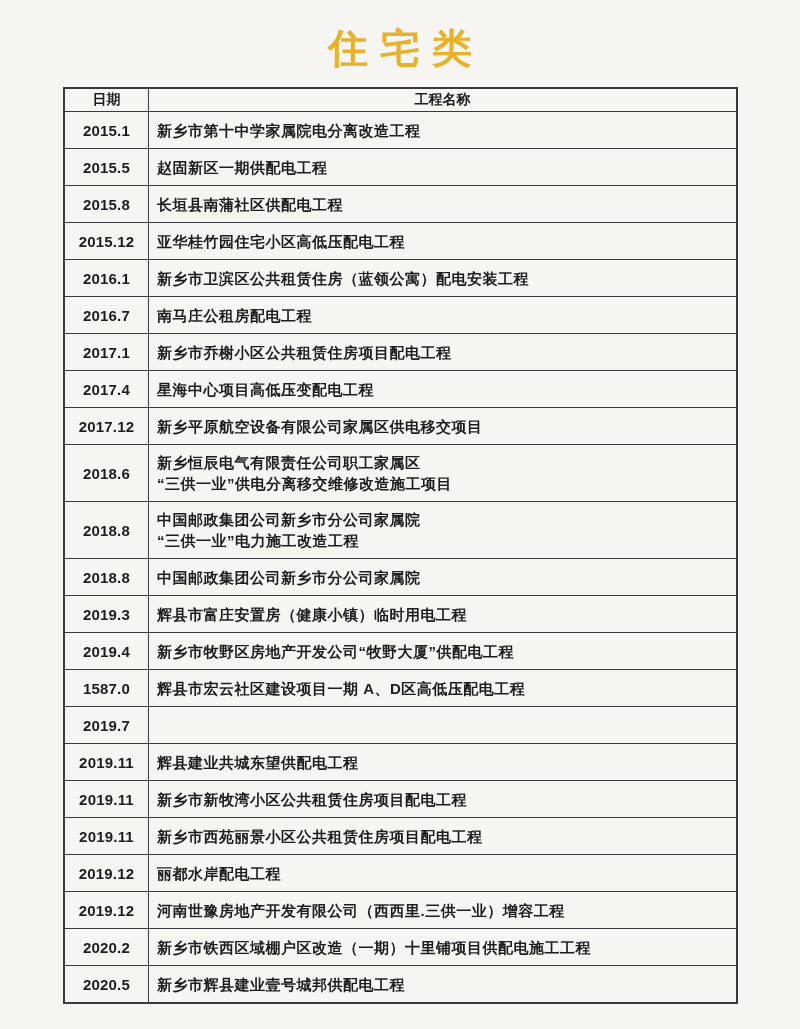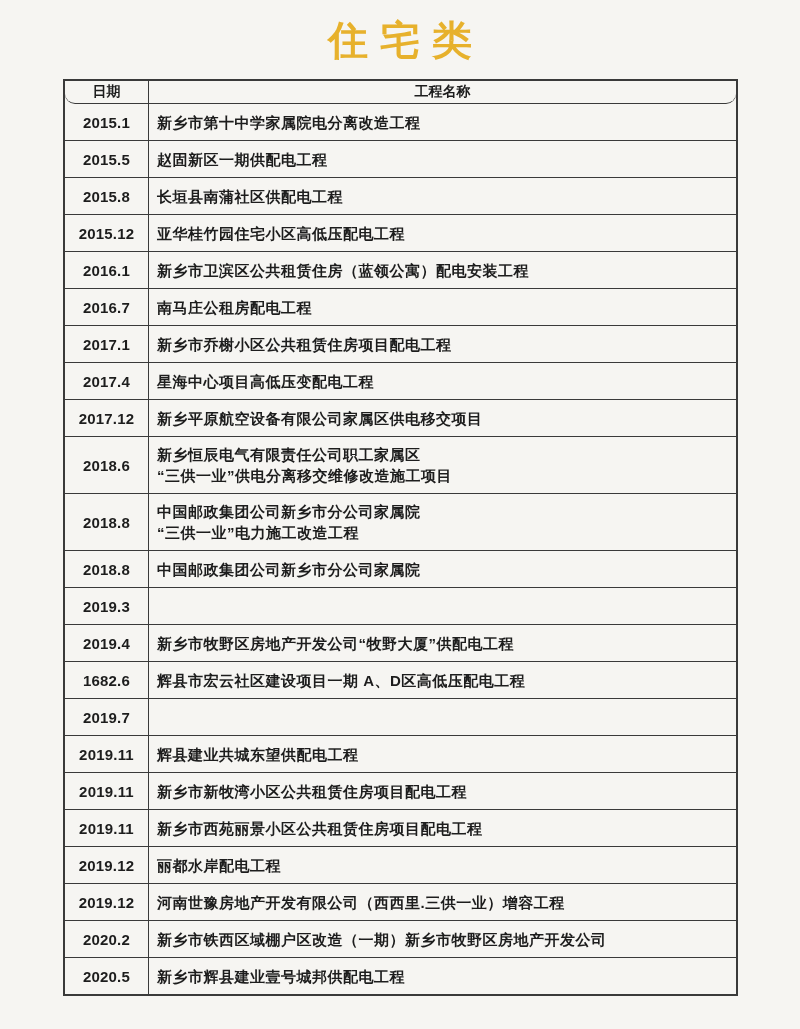--- a/index.html
+++ b/index.html
@@ -16,7 +16,7 @@
     position: relative;
   }
   .page-title {
-    margin: 0;
+    margin: 8px;
     padding-top: 16px;
     height: 48px;
     text-align: center;

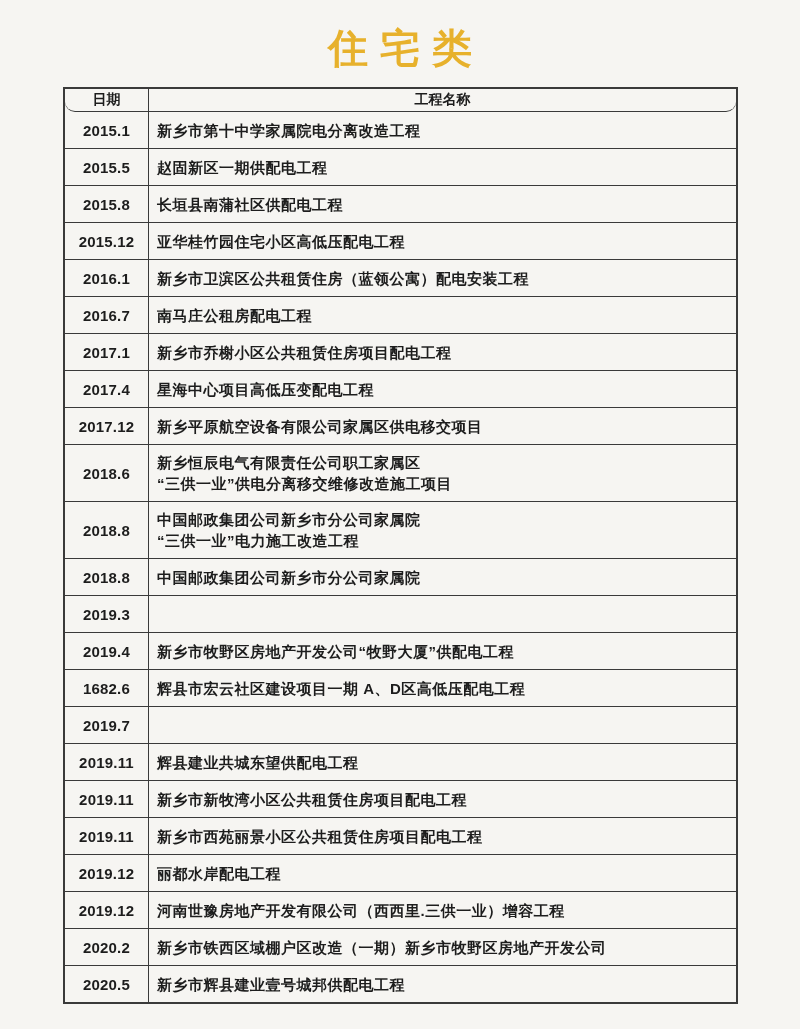--- a/index.html
+++ b/index.html
@@ -34,7 +34,6 @@
   .thead {
     display: flex;
     border-bottom: 1px solid #3a3a3a;
-    border-radius: 10px;
   }
   .th {
     font-size: 14px;

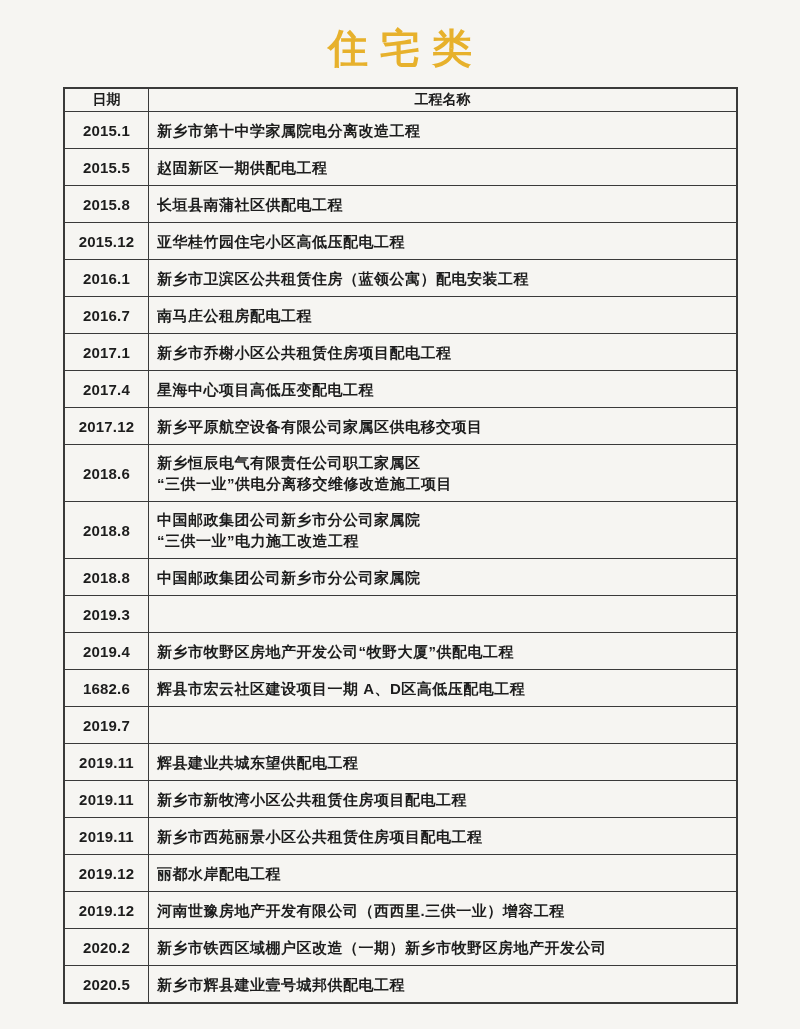--- a/index.html
+++ b/index.html
@@ -154,6 +154,7 @@
 
   <div class="trow">
     <div class="cell-date col-date">2019.3</div>
+    <div class="cell-name col-name">辉县市富庄安置房（健康小镇）临时用电工程</div>
   </div>
 
   <div class="trow">

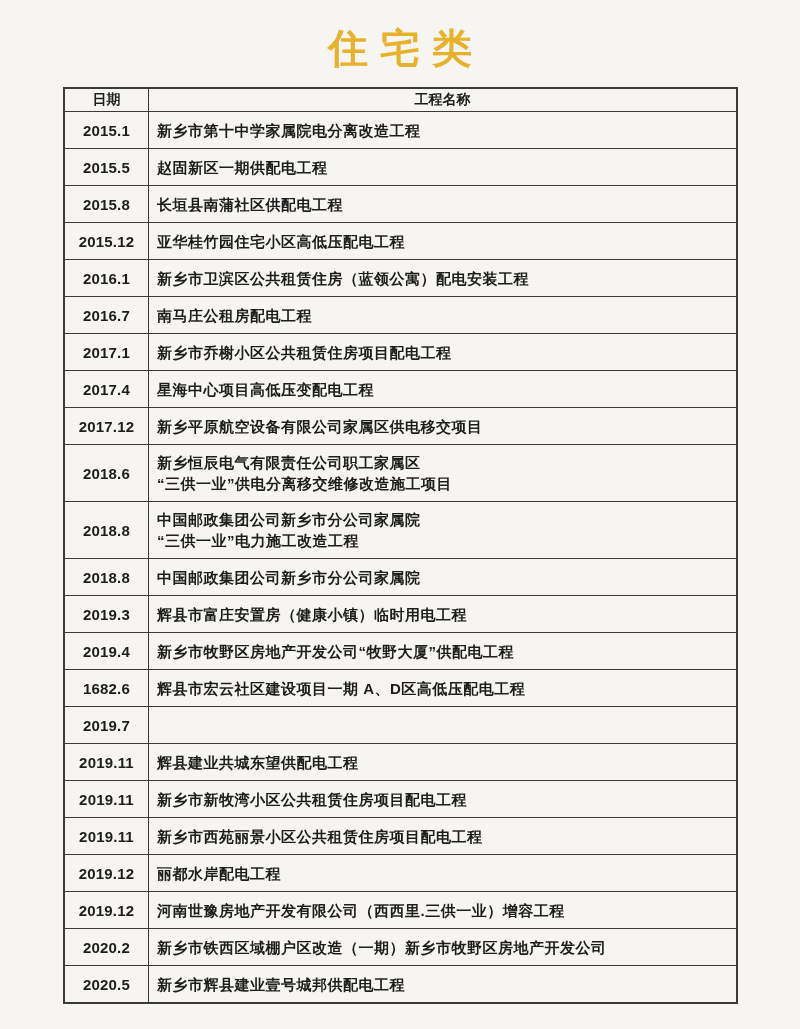--- a/index.html
+++ b/index.html
@@ -163,7 +163,7 @@
   </div>
 
   <div class="trow">
-    <div class="cell-date col-date">1682.6</div>
+    <div class="cell-date col-date">1587.0</div>
     <div class="cell-name col-name">辉县市宏云社区建设项目一期 A、D区高低压配电工程</div>
   </div>
 

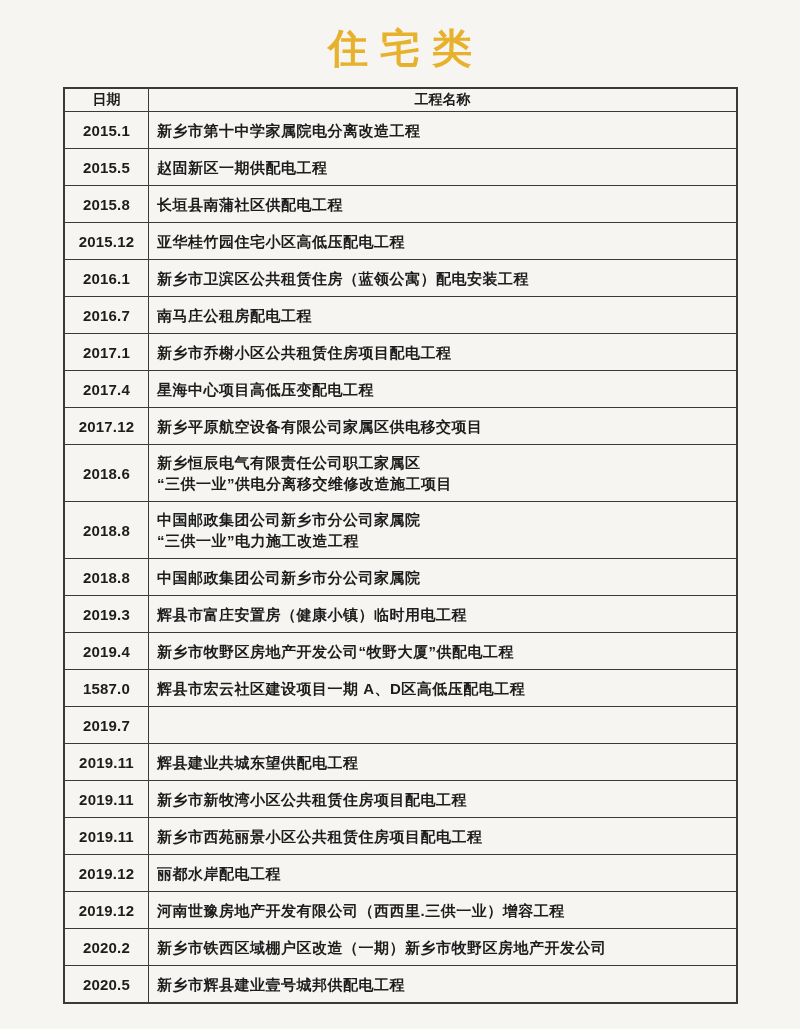--- a/index.html
+++ b/index.html
@@ -198,7 +198,7 @@
 
   <div class="trow">
     <div class="cell-date col-date">2020.2</div>
-    <div class="cell-name col-name">新乡市铁西区域棚户区改造（一期）新乡市牧野区房地产开发公司</div>
+    <div class="cell-name col-name">新乡市铁西区域棚户区改造（一期）十里铺项目供配电施工工程</div>
   </div>
 
   <div class="trow">

